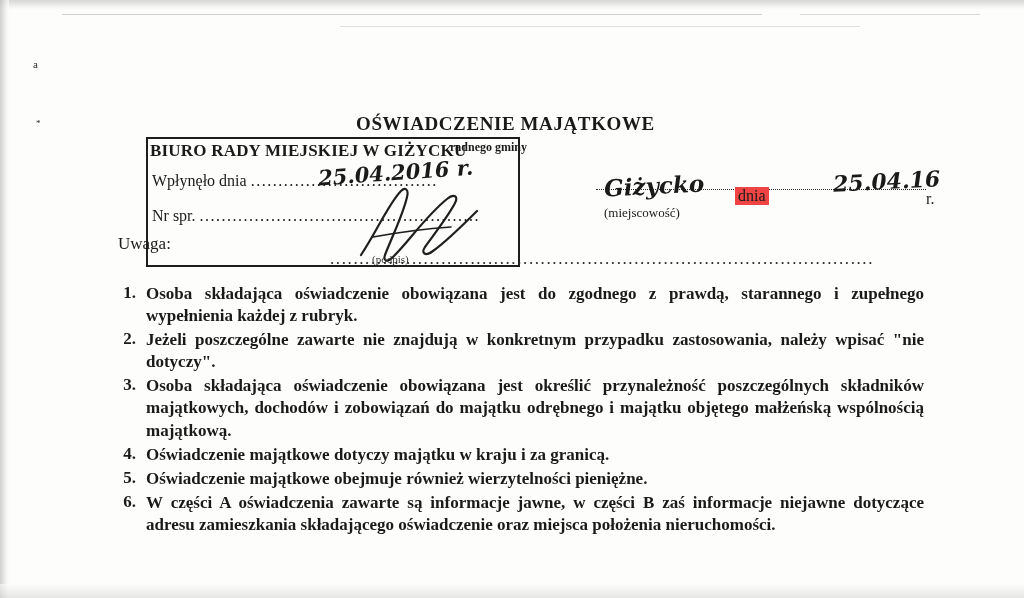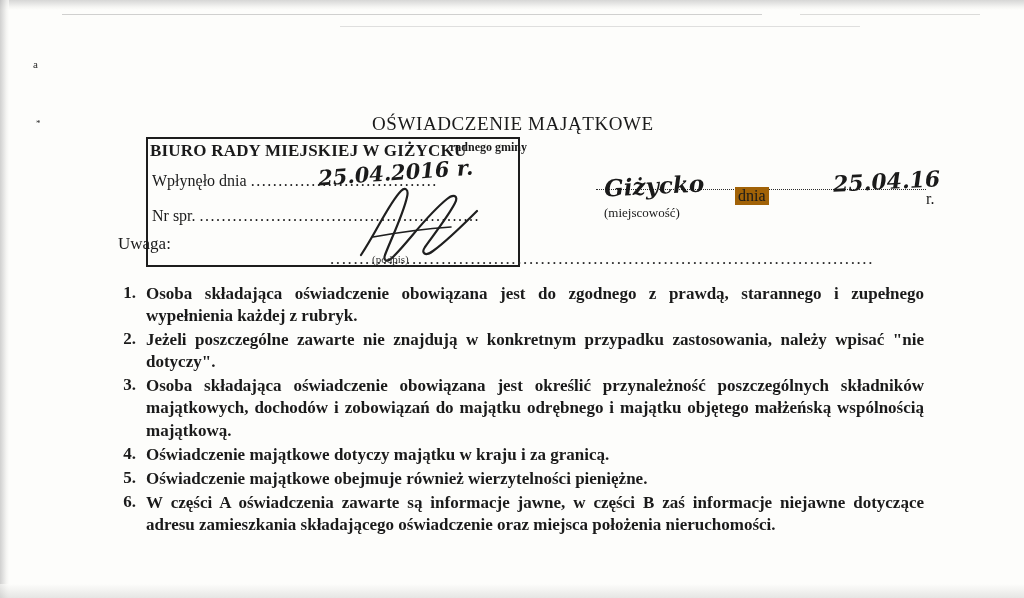--- a/index.html
+++ b/index.html
@@ -62,10 +62,10 @@
   
   .doc-title {
     position: absolute;
-    left: 372px;
+    left: 356px;
     top: 113px;
     font-size: 19px;
-    font-weight: normal;
+    font-weight: bold;
     letter-spacing: .6px;
     white-space: nowrap;
     font-family: "Liberation Serif", serif;

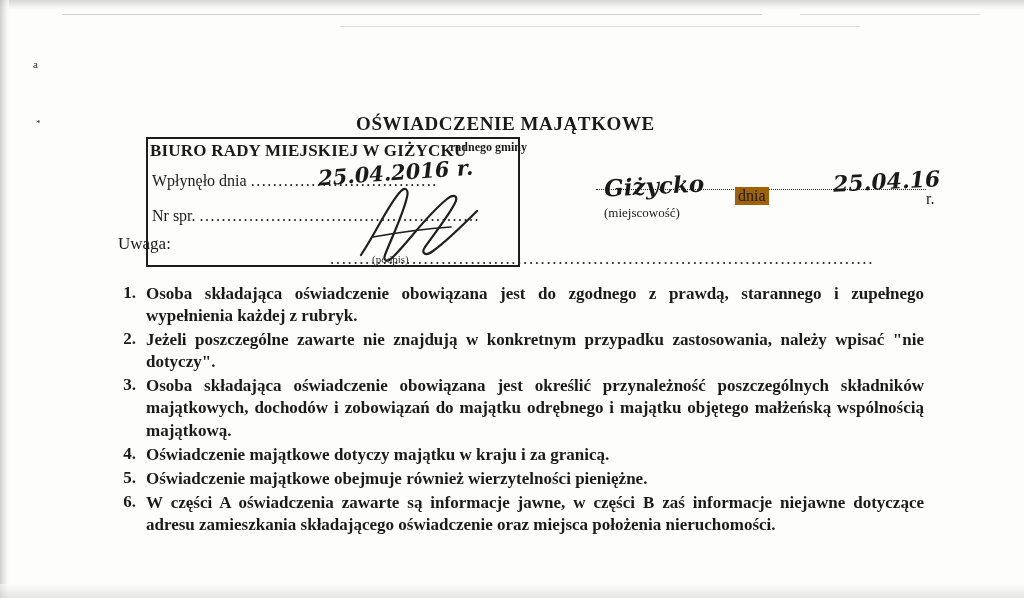--- a/index.html
+++ b/index.html
@@ -184,7 +184,7 @@
     left: 735px;
     top: 187px;
     font-size: 16px;
-    background: #a16207;
+    background: #ef4444;
     padding: 0 3px;
   }
   .rok-label {

